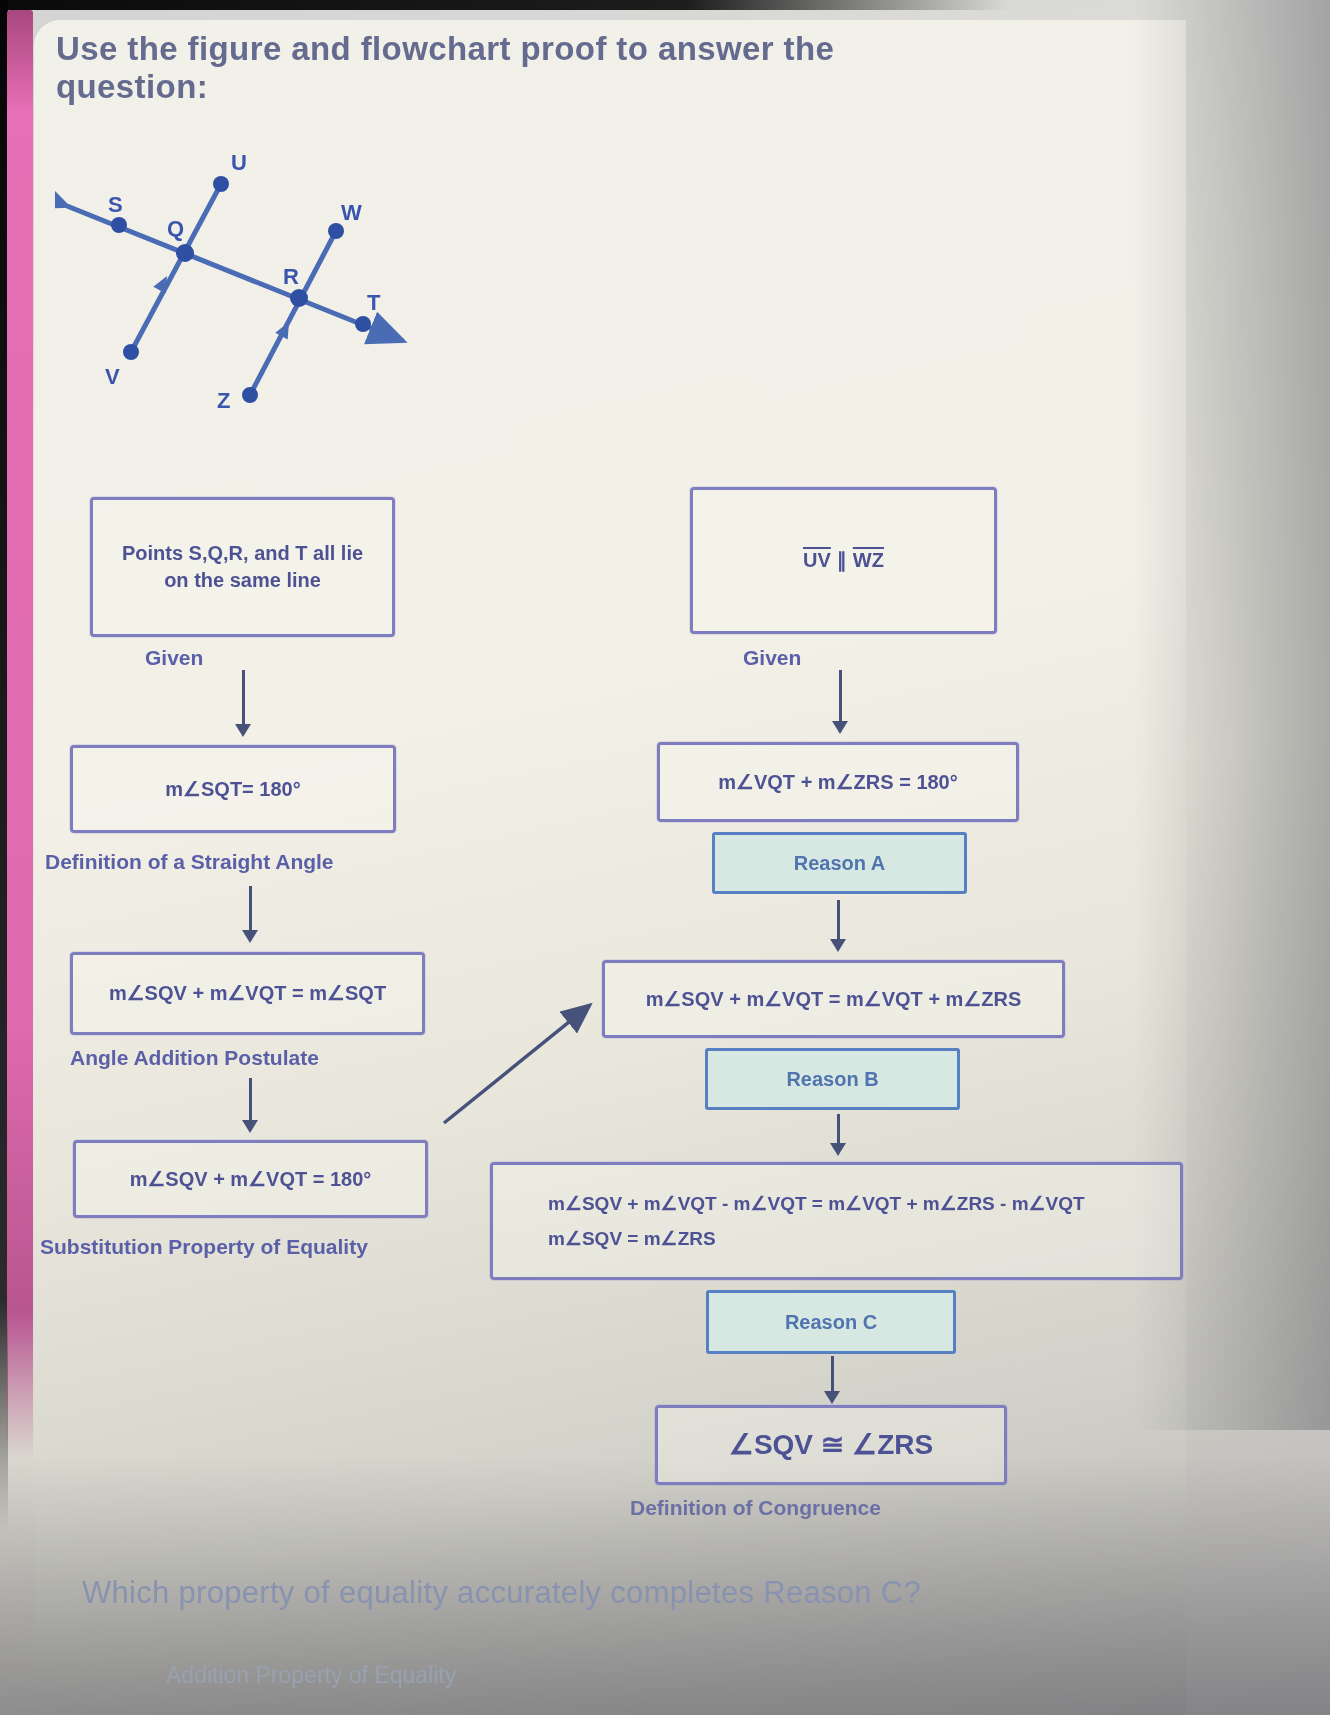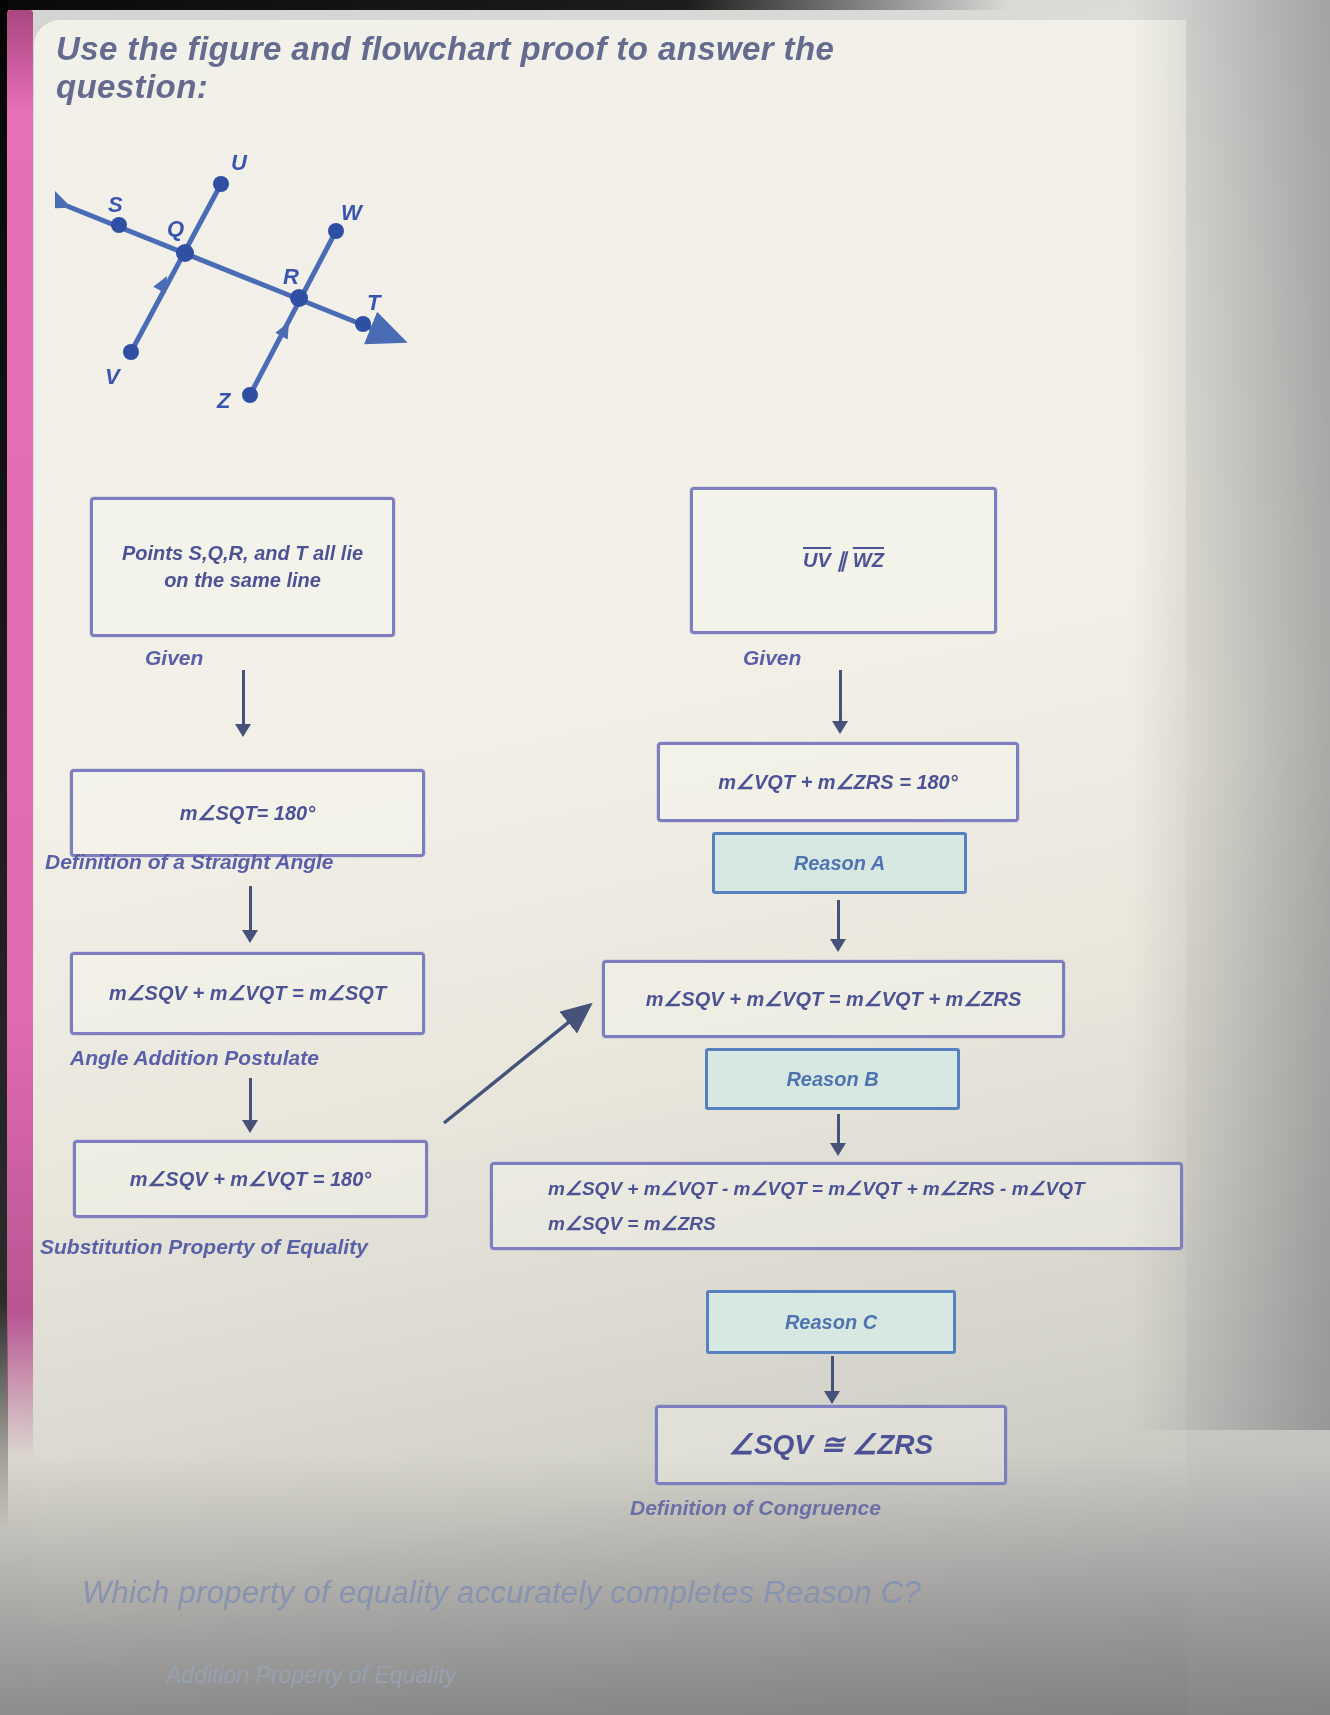--- a/index.html
+++ b/index.html
@@ -8,7 +8,6 @@
     position:relative;width:1330px;height:1715px;overflow:hidden;
     font-family:"Liberation Sans",sans-serif;
     background:linear-gradient(165deg,#d3d3d3 0%,#e2e1da 28%,#ebe9de 52%,#d8d6cd 72%,#b3b2b2 100%);
-    font-style:italic;
   }
   .page{
     position:absolute;left:34px;top:20px;width:1152px;height:1695px;

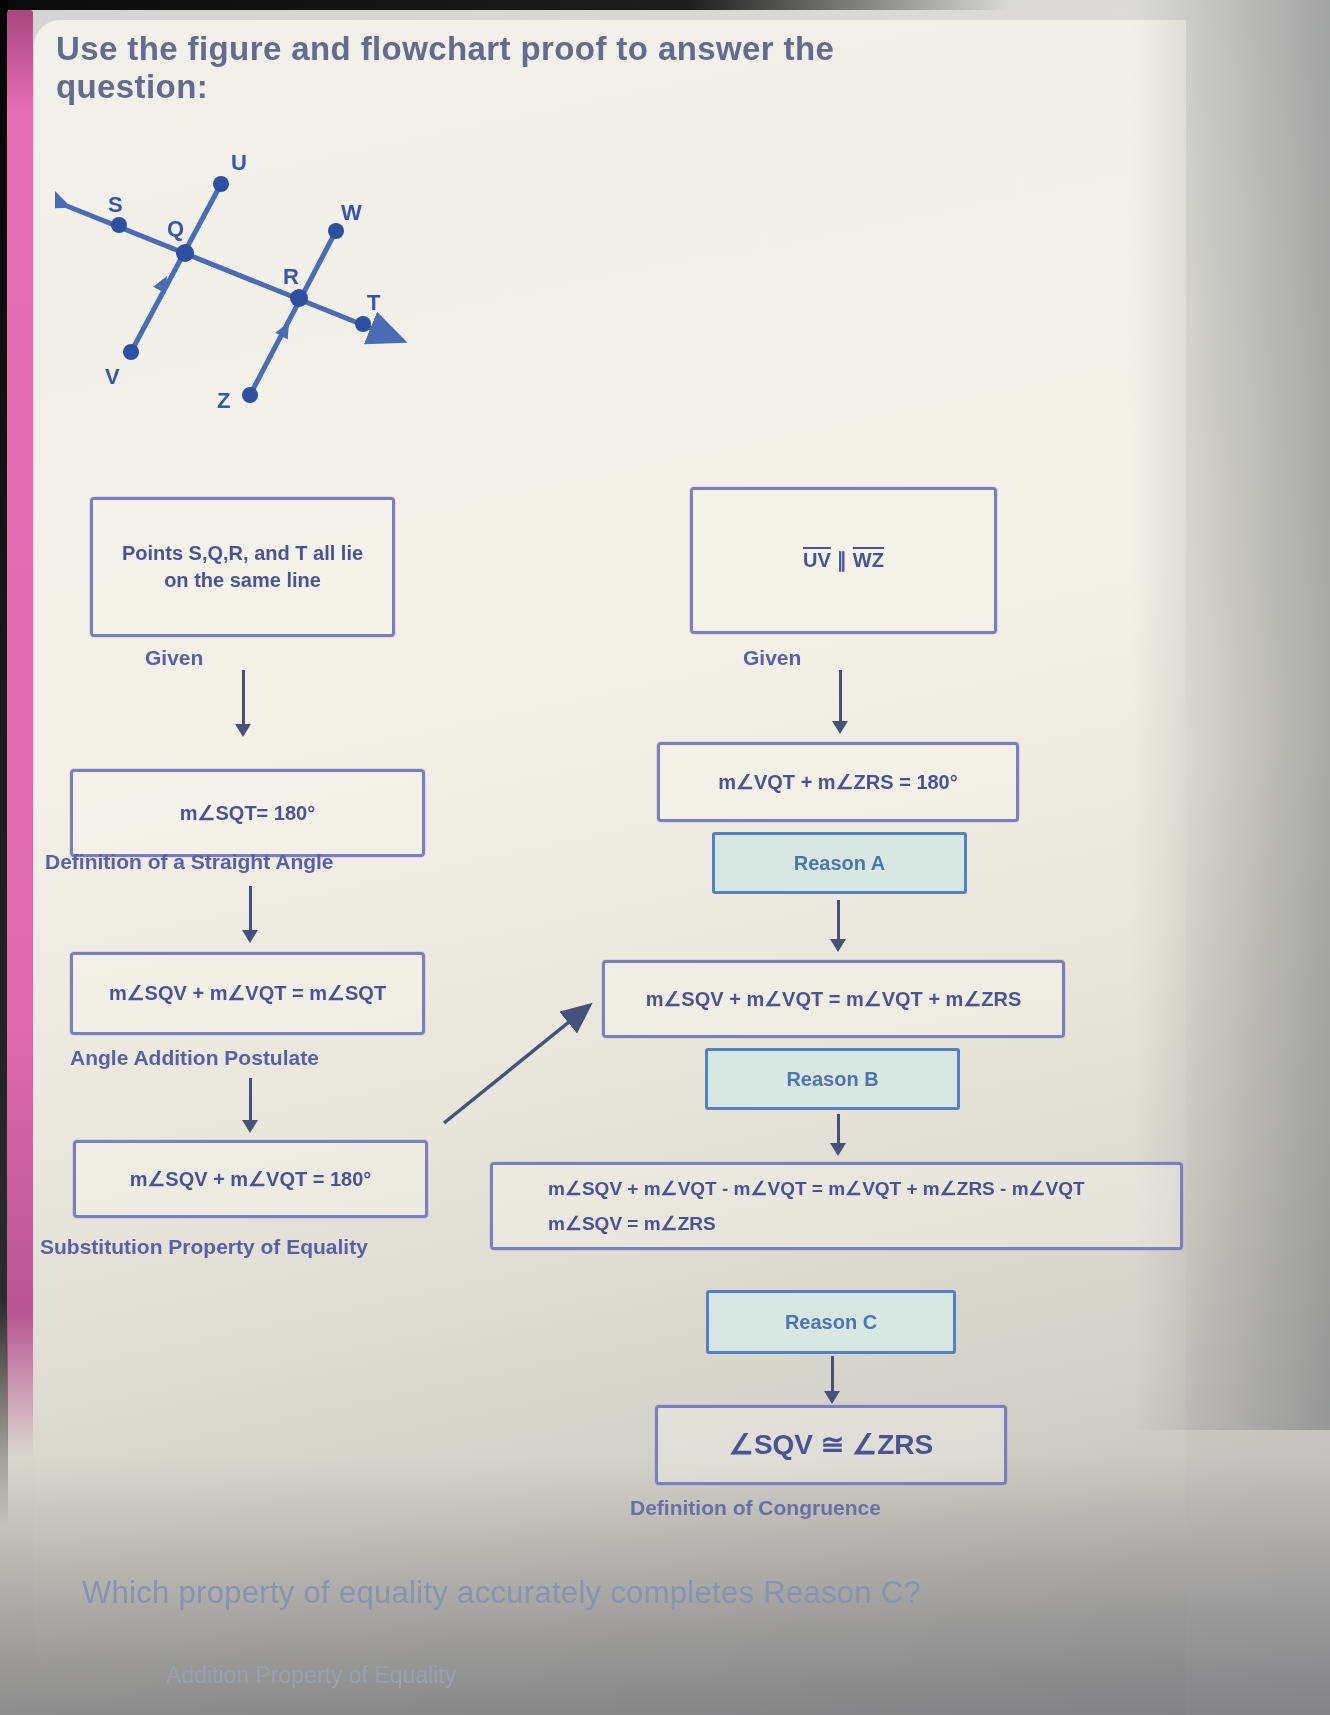--- a/index.html
+++ b/index.html
@@ -124,7 +124,7 @@
         <div class="head"></div>
     </div>
 
-    <div class="stmt-box" style="left:70px;top:769px;width:355px;height:88px;">
+    <div class="stmt-box" style="left:70px;top:745px;width:326px;height:88px;">
       <span>m∠SQT= 180°</span>
     </div>
     <div class="cap" style="left:45px;top:850px;width:405px;">Definition of a Straight Angle</div>

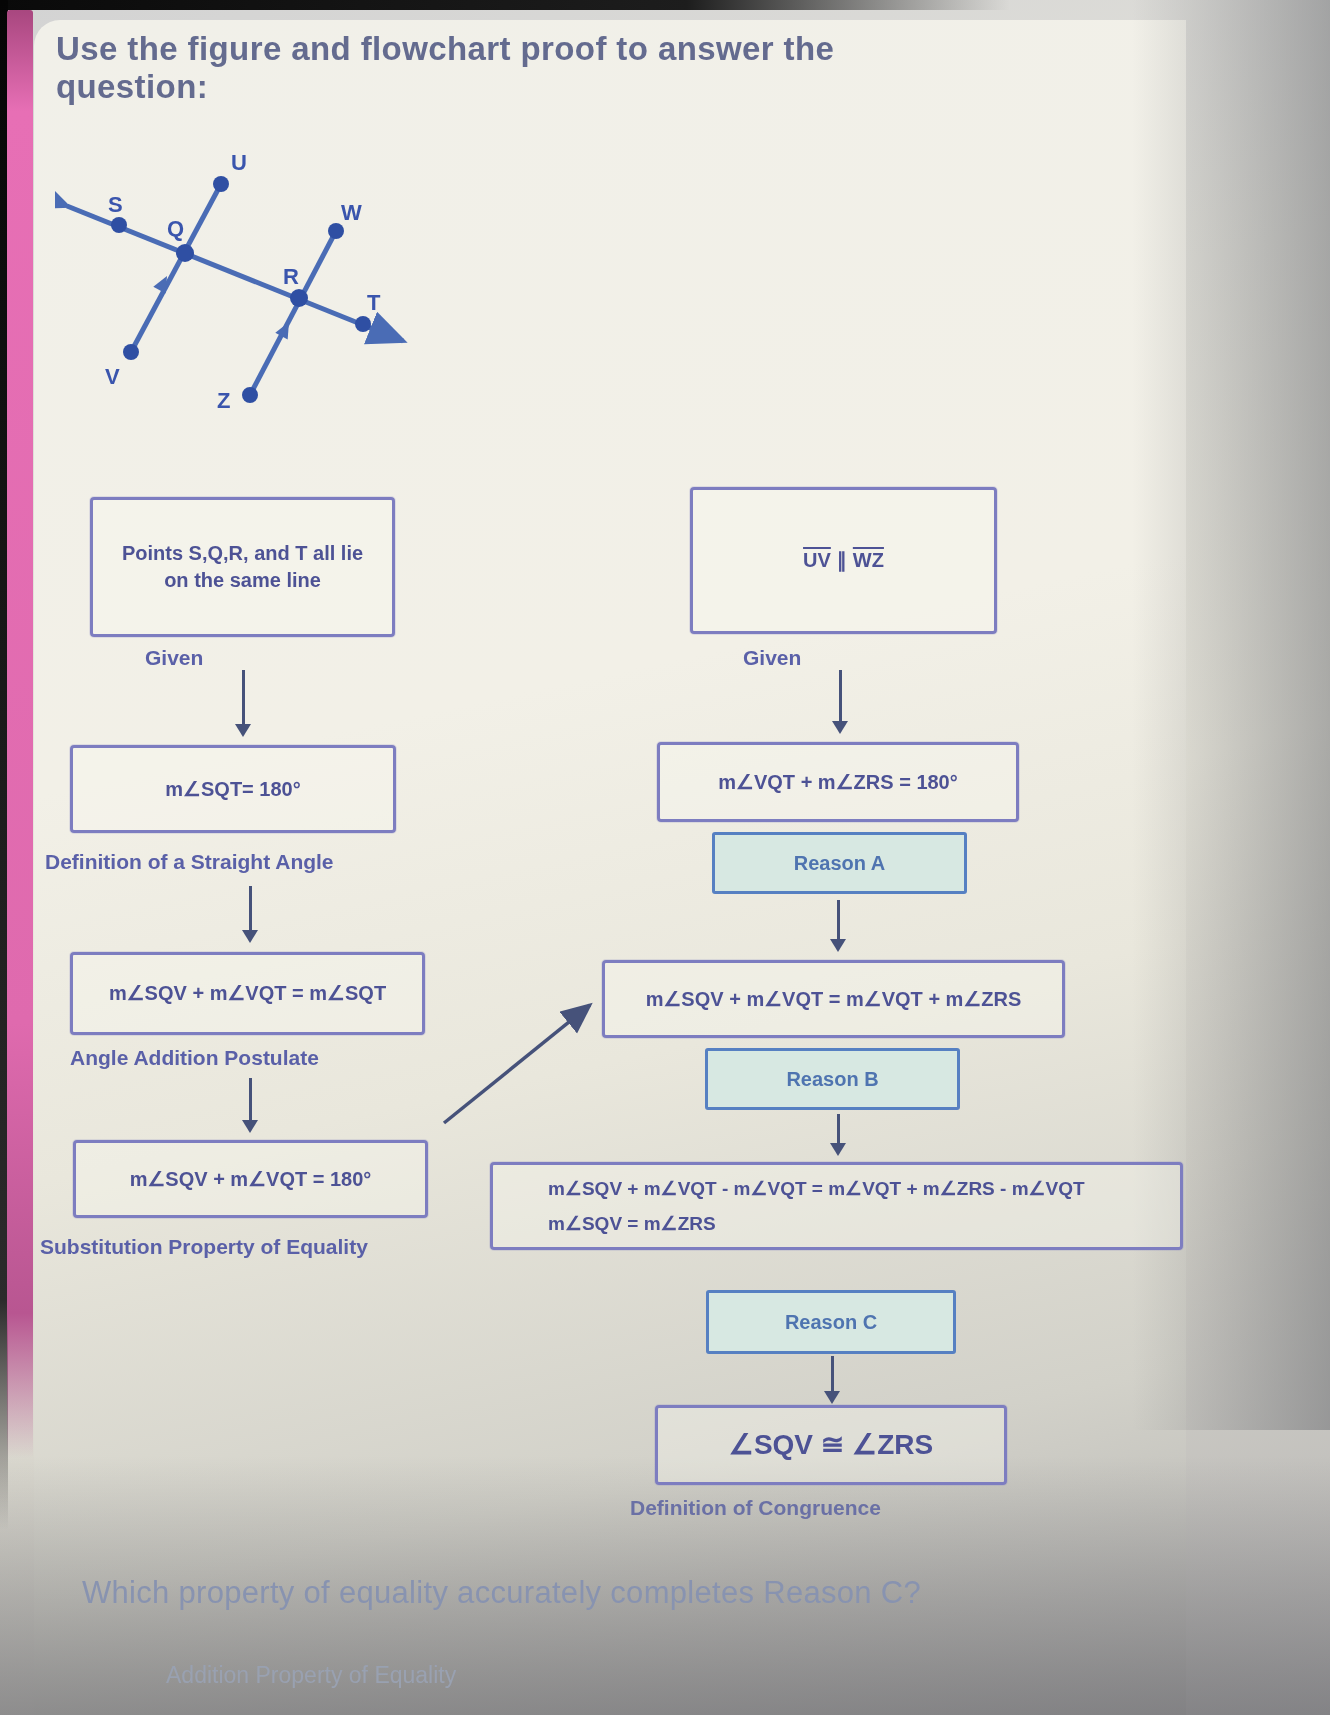--- a/index.html
+++ b/index.html
@@ -189,7 +189,7 @@
         <div class="head"></div>
     </div>
 
-    <div class="stmt-box big" style="left:490px;top:1162px;width:693px;height:88px;">
+    <div class="stmt-box big" style="left:490px;top:1162px;width:693px;height:118px;">
       <span>m∠SQV + m∠VQT - m∠VQT = m∠VQT + m∠ZRS - m∠VQT</span>
       <span>m∠SQV = m∠ZRS</span>
     </div>

